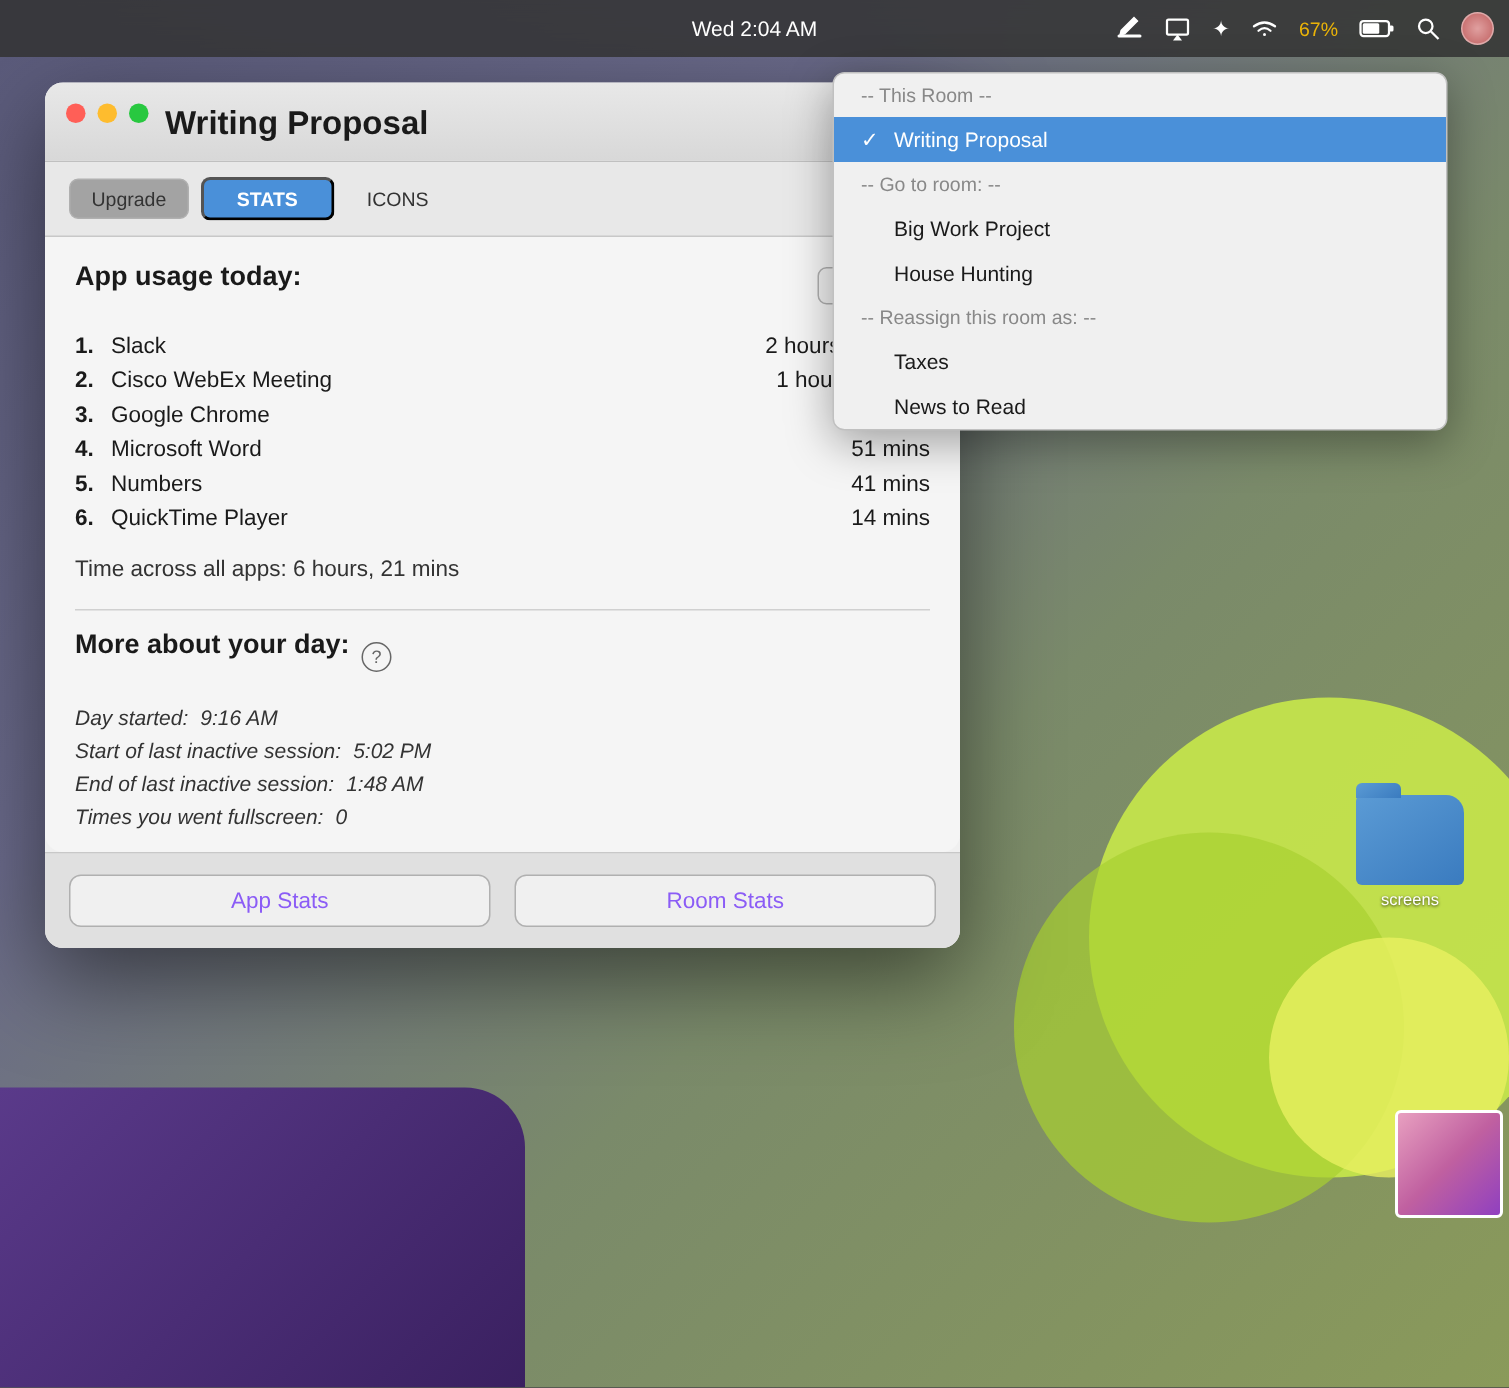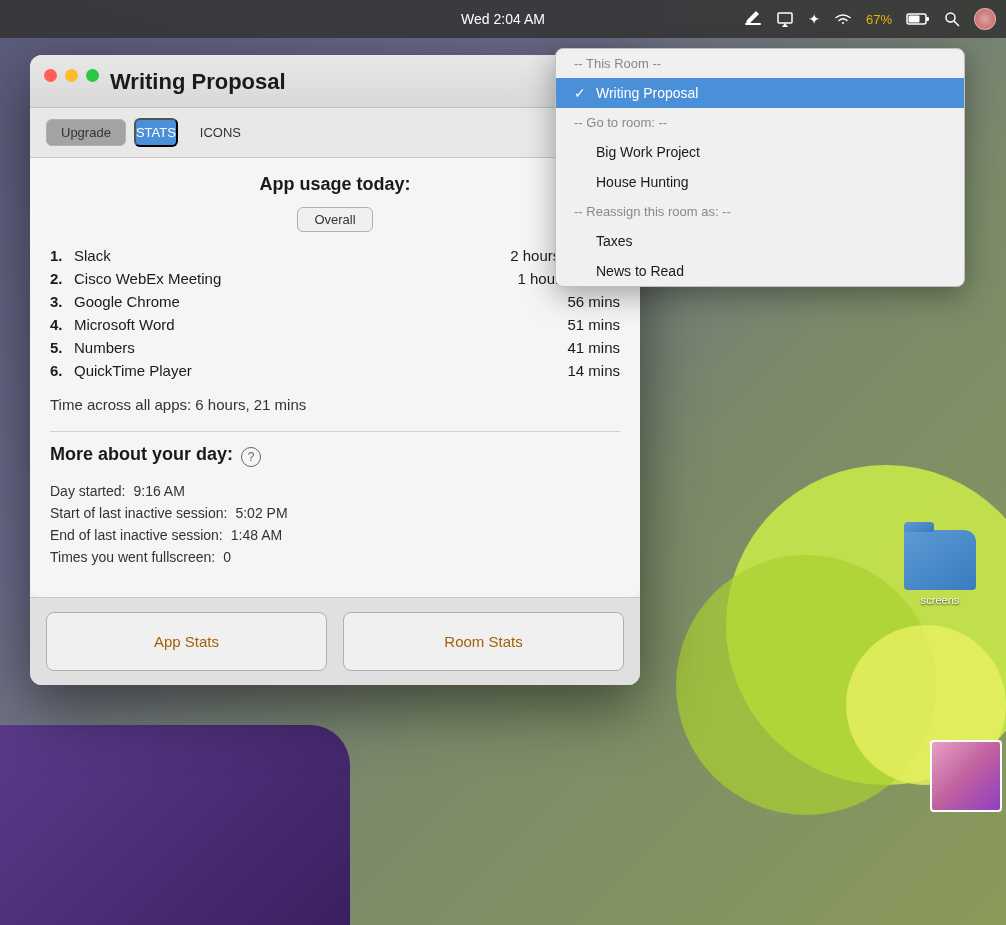--- a/index.html
+++ b/index.html
@@ -166,12 +166,12 @@
     }
 
     .tab-stats {
-      padding: 5px 0;
+      padding: 5px 22px;
       border-radius: 6px;
       background: #4a90d9;
       color: white;
       font-size: 13px;
-      font-weight: 400;
+      font-weight: 700;
       cursor: pointer;
     }
 

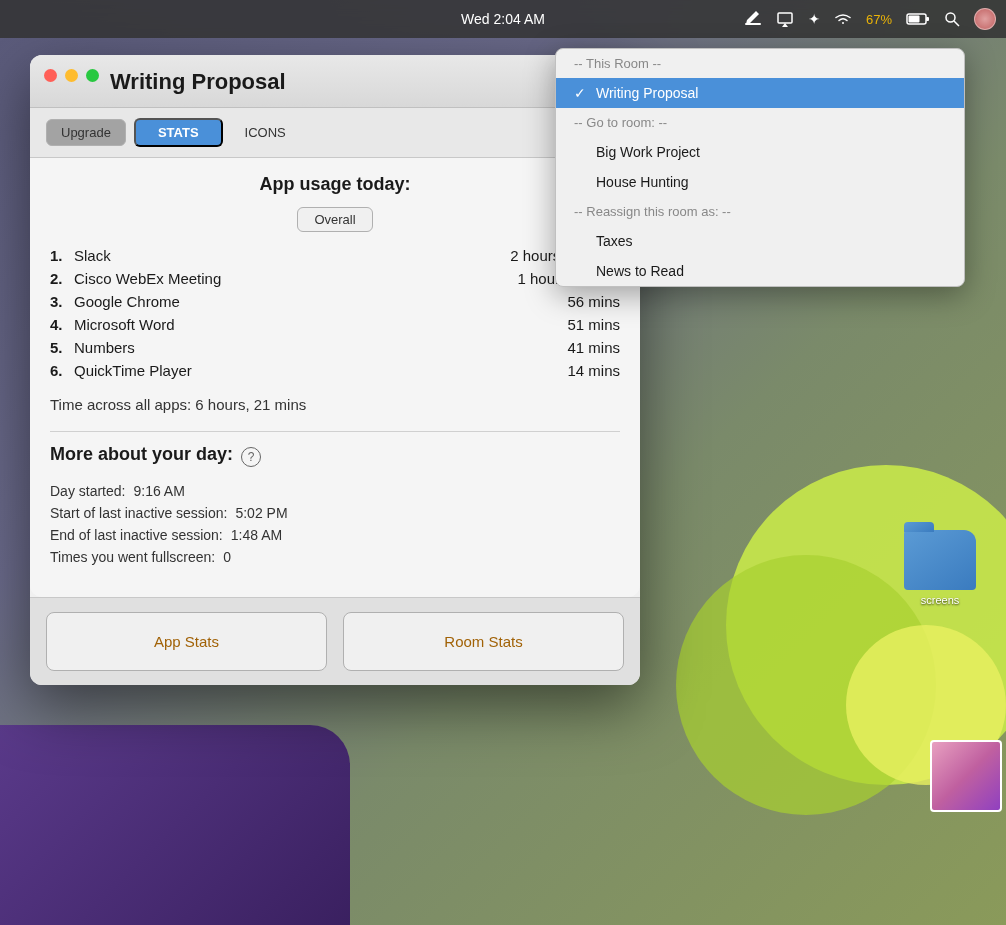--- a/index.html
+++ b/index.html
@@ -203,7 +203,6 @@
       align-items: center;
       justify-content: space-between;
       margin-bottom: 12px;
-      flex-direction: column;
     }
 
     .overall-btn {

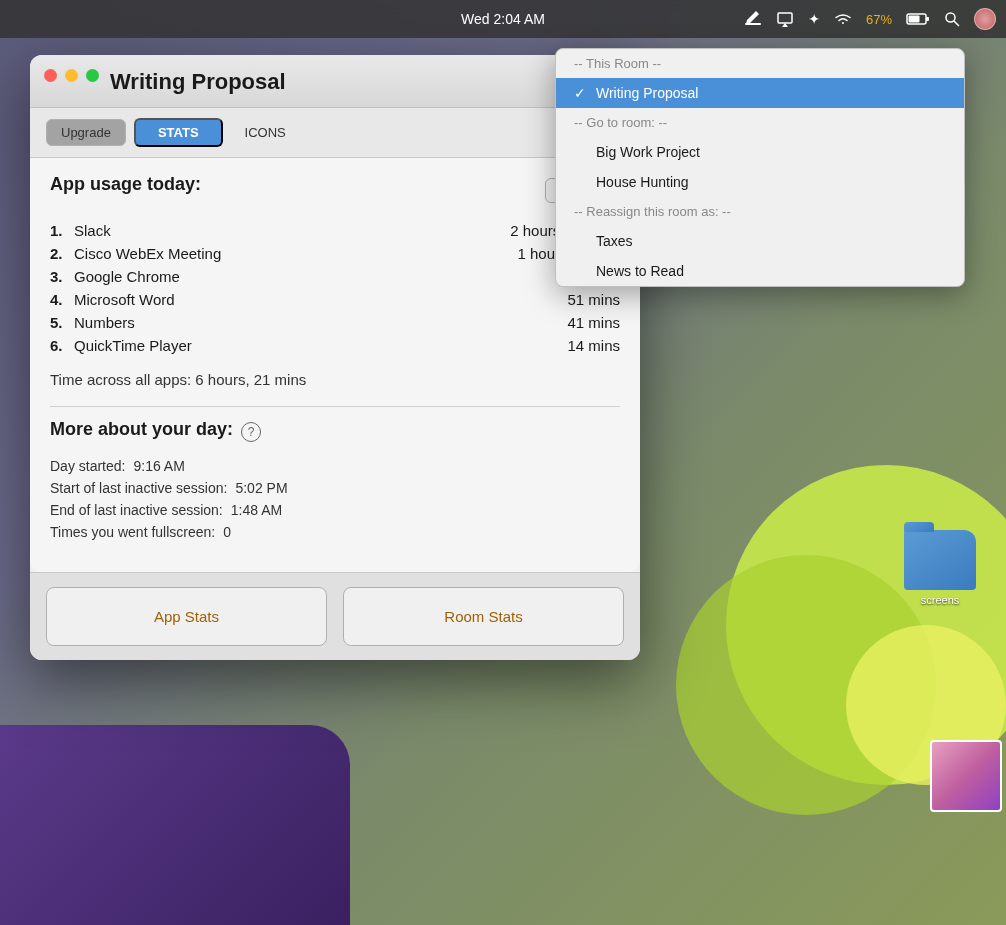--- a/index.html
+++ b/index.html
@@ -511,7 +511,7 @@
     <hr class="section-divider">
 
     <div class="more-about">
-      <div class="section-title" style="margin-bottom:4px;">More about your day:</div>
+      <div class="section-title" style="margin-bottom:16px;">More about your day:</div>
       <div class="help-icon">?</div>
     </div>
 

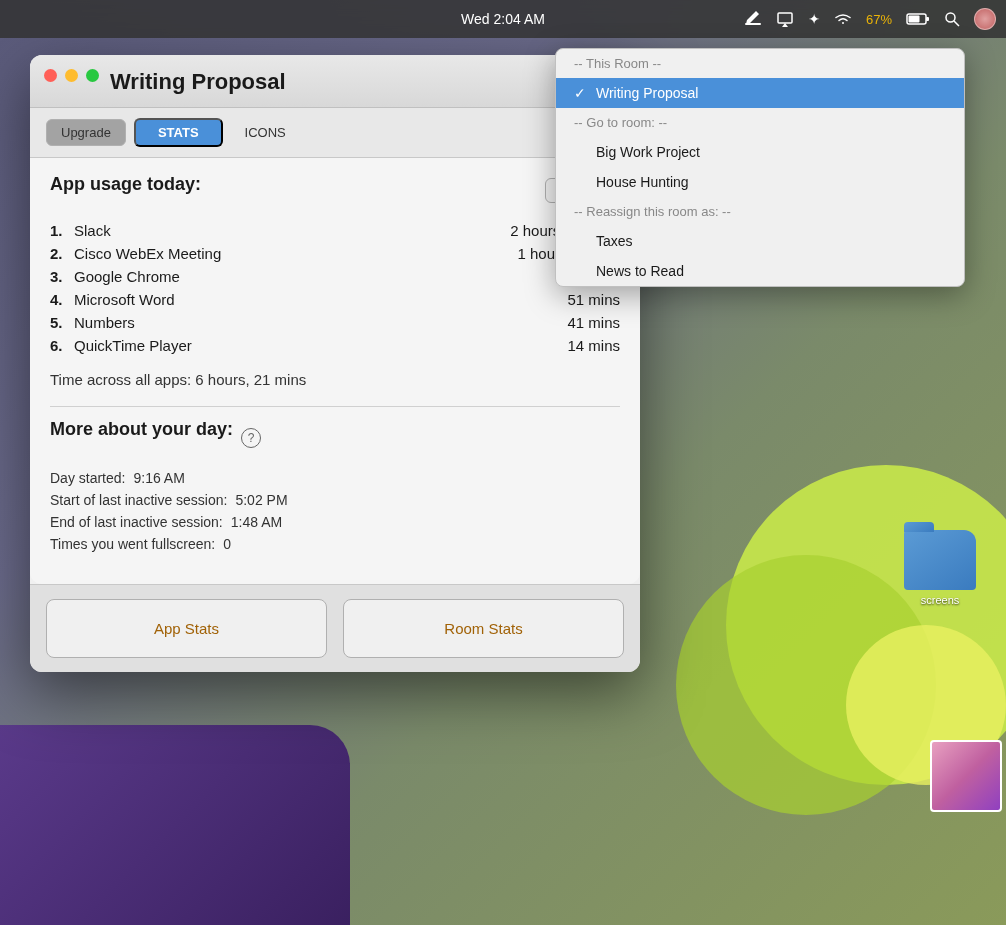--- a/index.html
+++ b/index.html
@@ -286,7 +286,7 @@
     .day-stats {
       display: grid;
       gap: 6px;
-      margin-bottom: 16px;
+      font-style: italic;
     }
 
     .day-stat-row {

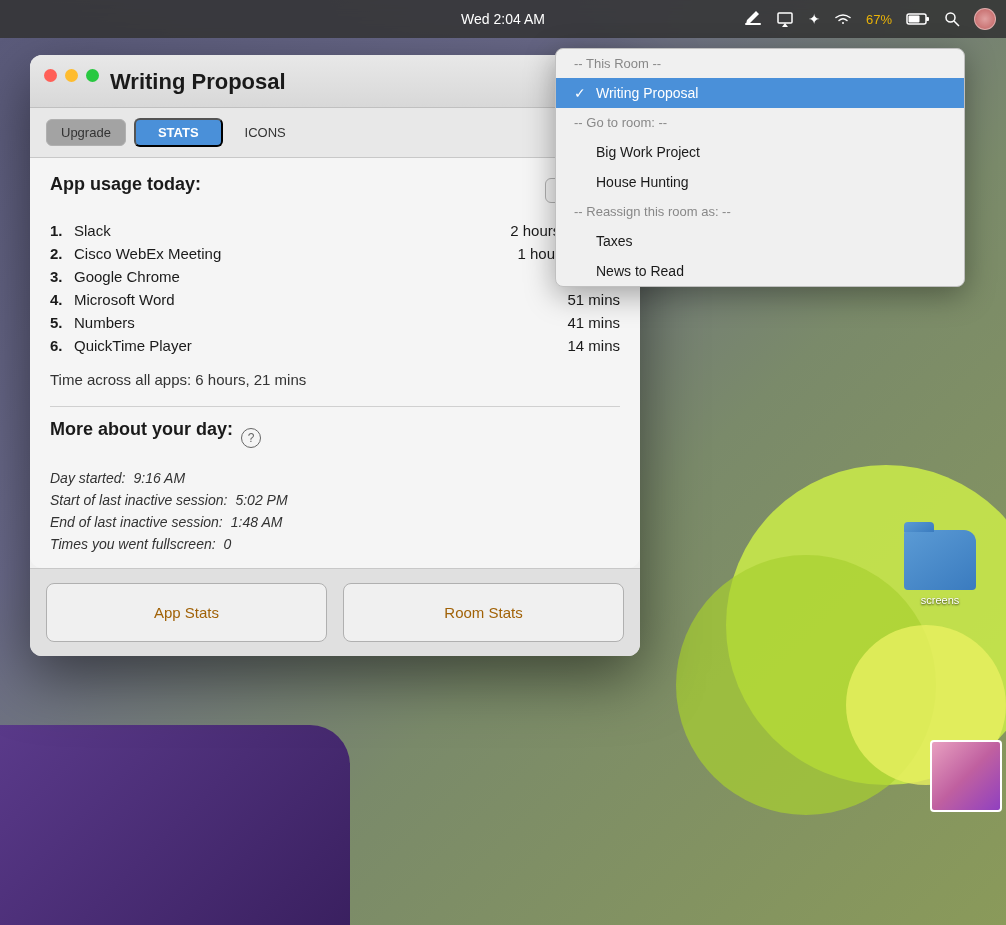--- a/index.html
+++ b/index.html
@@ -317,12 +317,12 @@
 
     .bottom-btn {
       flex: 1;
-      padding: 20px;
+      padding: 8px;
       border: 1px solid #b0b0b0;
       border-radius: 8px;
       background: #f0f0f0;
       font-size: 15px;
-      color: #a16207;
+      color: #8b5cf6;
       cursor: pointer;
       text-align: center;
     }

